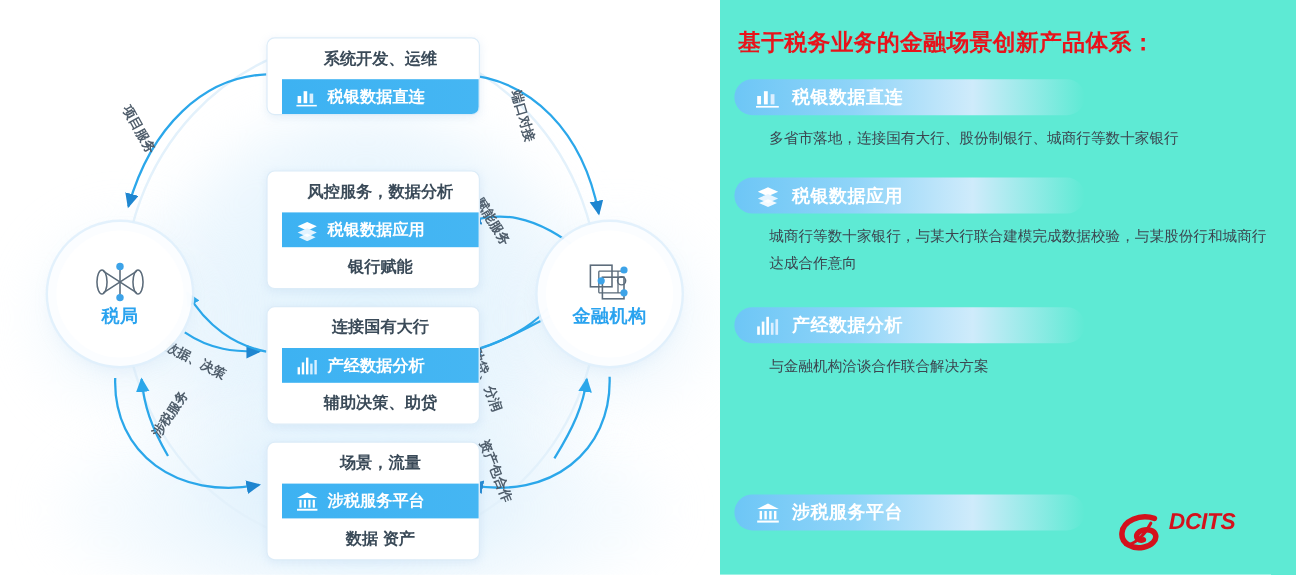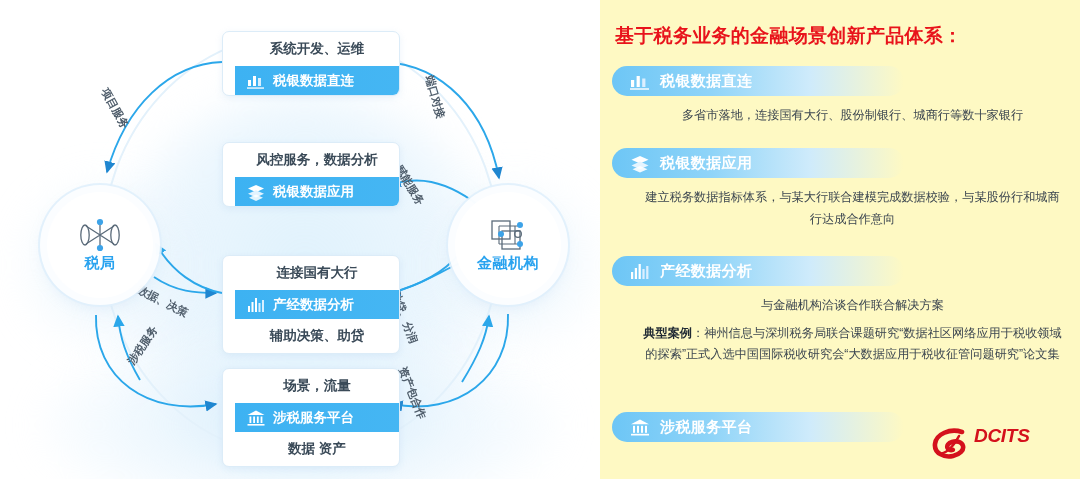--- a/index.html
+++ b/index.html
@@ -84,7 +84,7 @@
   .lbl-zcbhz{left:408px;top:365px;transform:rotate(68deg);transform-origin:left top;}
 
   
-  .panel{position:absolute;left:600px;top:0;width:480px;height:479px;background:#fef9c3;}
+  .panel{position:absolute;left:600px;top:0;width:480px;height:479px;background:#5eead4;}
   .panel-title{
     position:absolute;left:15px;top:23px;
     font-size:19px;font-weight:bold;color:#e8131b;letter-spacing:.3px;white-space:nowrap;

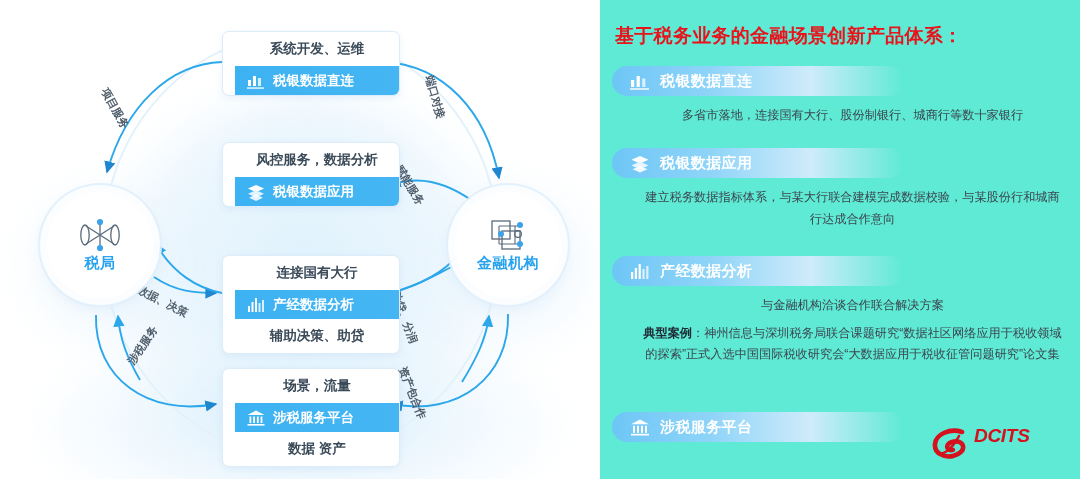--- a/index.html
+++ b/index.html
@@ -101,7 +101,7 @@
     margin-top:9px;padding-left:29px;
     font-size:12.2px;color:#3c4650;line-height:1.78;
   }
-  .sec-body p{margin:0;text-align:center;}
+  .sec-body p{margin:0;}
   .sec-body b{color:#1f2933;font-weight:bold;}
 
   .sec1{top:66px;}

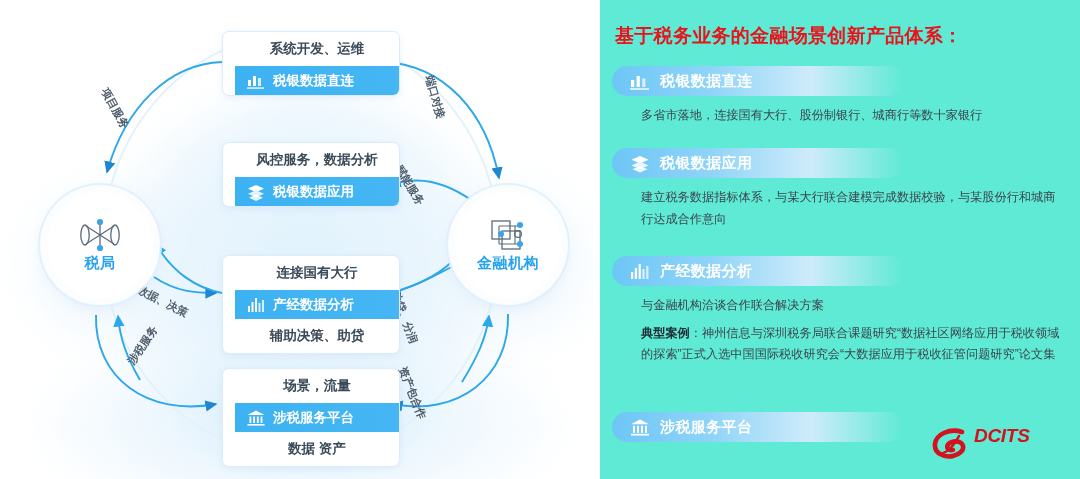--- a/index.html
+++ b/index.html
@@ -281,7 +281,7 @@
         <span class="t">税银数据应用</span>
       </div>
       <div class="sec-body">
-        <p>建立税务数据指标体系，与某大行联合建模完成数据校验，与某股份行和城商行达成合作意向</p>
+        <p>城商行等数十家银行，与某大行联合建模完成数据校验，与某股份行和城商行达成合作意向</p>
       </div>
     </div>
 

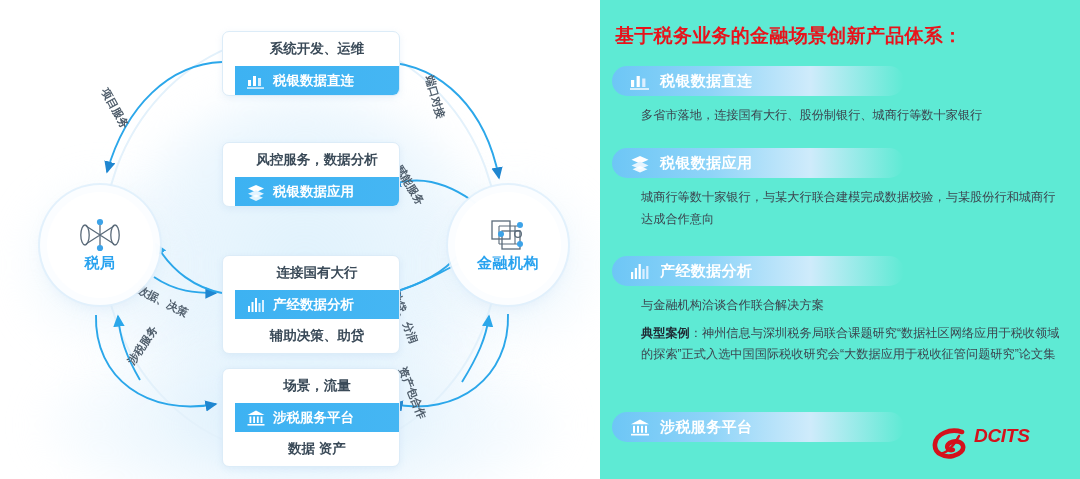--- a/index.html
+++ b/index.html
@@ -219,6 +219,7 @@
         </svg>
         <span class="t">税银数据应用</span>
       </div>
+      <div class="card-bot">银行赋能</div>
     </div>
 
     <div class="card card-3">

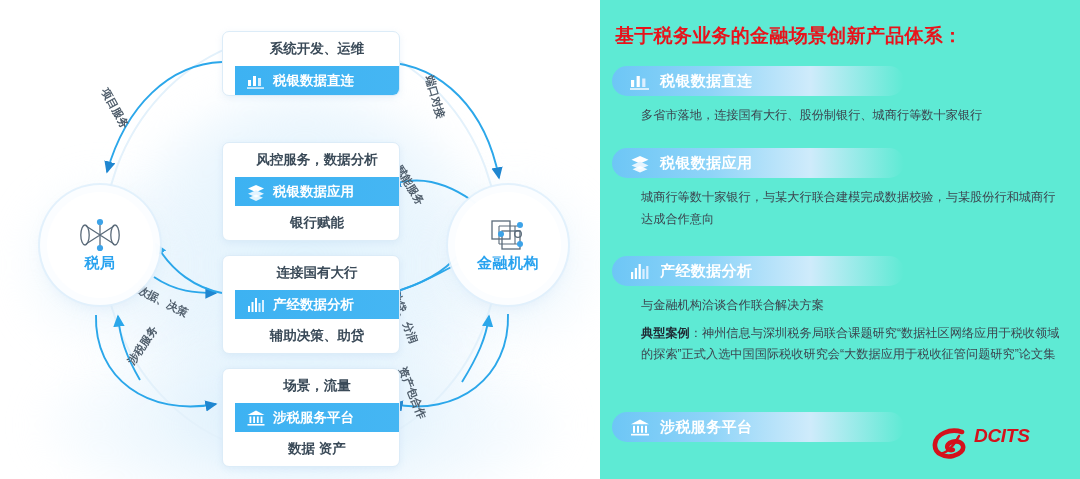--- a/index.html
+++ b/index.html
@@ -299,9 +299,6 @@
       </div>
       <div class="sec-body">
         <p>与金融机构洽谈合作联合解决方案</p>
-        <p style="margin-top:6px;">
-          <b>典型案例</b><span>：神州信息与深圳税务局联合课题研究“数据社区网络应用于税收领域的探索”正式入选中国国际税收研究会“大数据应用于税收征管问题研究”论文集</span>
-        </p>
       </div>
     </div>
 

